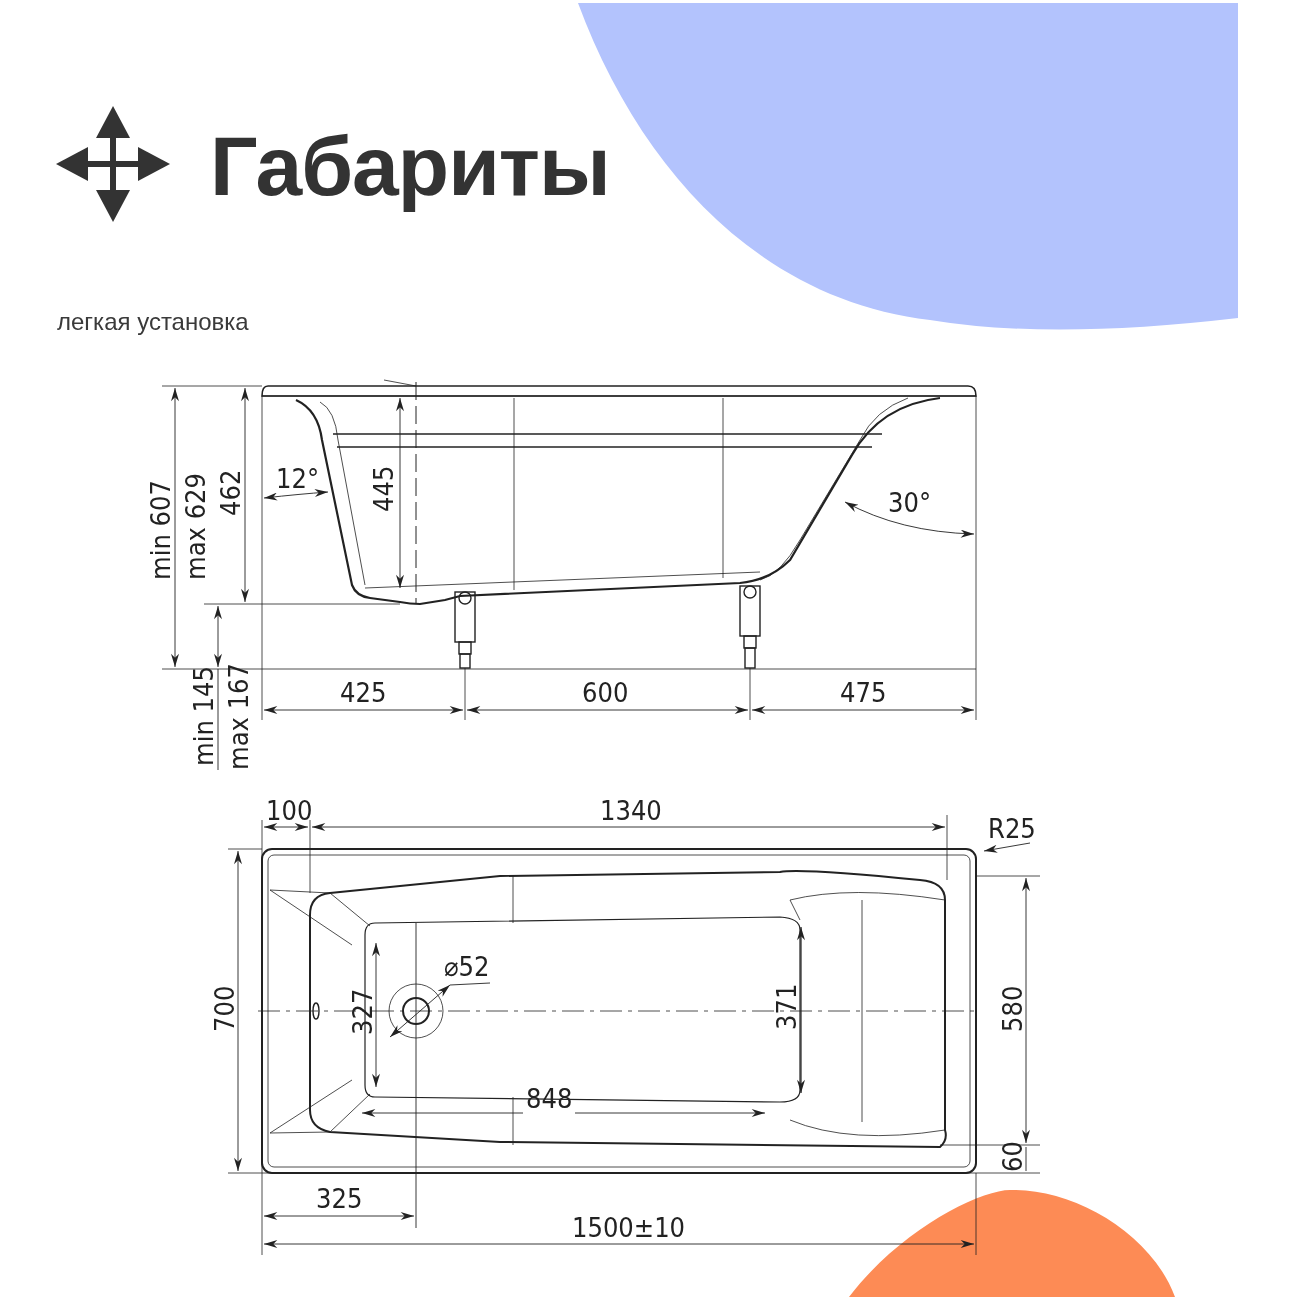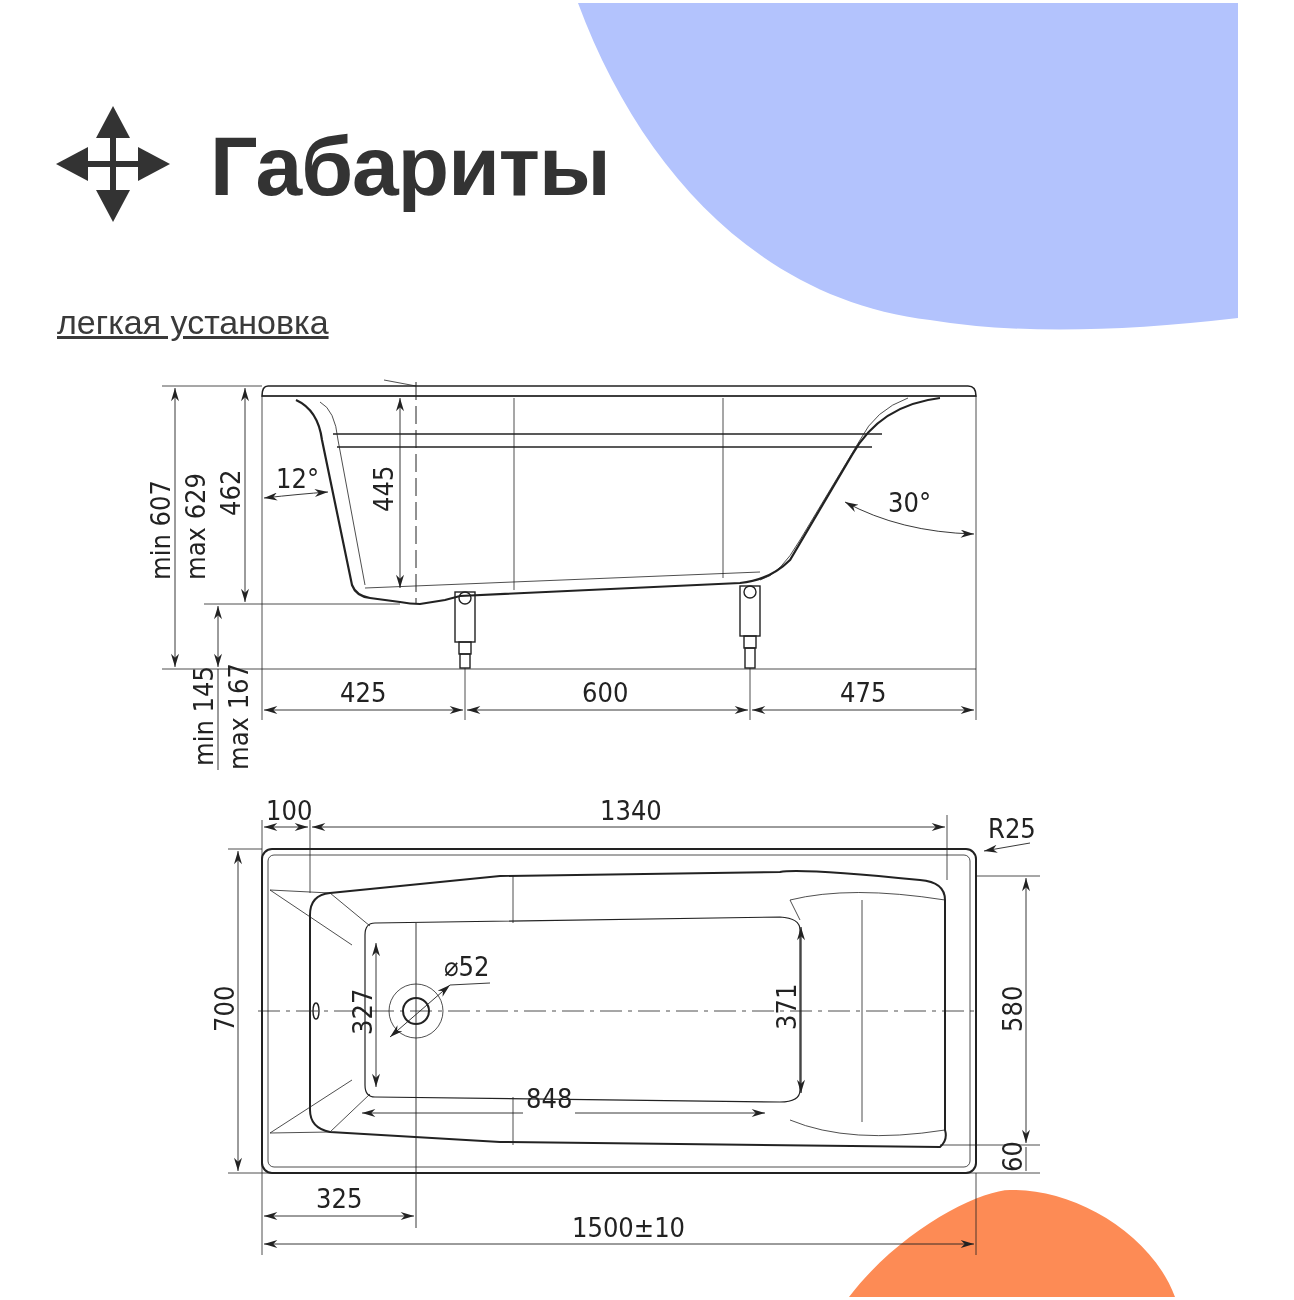--- a/index.html
+++ b/index.html
@@ -9,7 +9,7 @@
   .title-icon { position: absolute; left: 56px; top: 106px; width: 114px; height: 116px; }
   .title { position: absolute; left: 210px; top: 118px; margin: 0; font-size: 84px; font-weight: 700; color: #333333; letter-spacing: -1px; line-height: 96px; }
   .subtitle { position: absolute; left: 57px; top: 253px; margin: 0; font-size: 34px; font-weight: 700; color: #3a3a3a; line-height: 44px; }
-  .tagline { position: absolute; left: 57px; top: 300px; margin: 0; font-size: 34px; font-weight: 400; color: #3a3a3a; line-height: 44px; text-decoration: underline; }
+  .tagline { position: absolute; left: 57px; top: 300px; margin: 0; font-size: 24px; font-weight: 400; color: #3a3a3a; line-height: 44px; }
   .drawing { position: absolute; left: 0; top: 0; width: 1294px; height: 1300px; }
   .dim { font-family: "DejaVu Sans", sans-serif; font-size: 27px; fill: #222; font-stretch: condensed; }
 </style>

